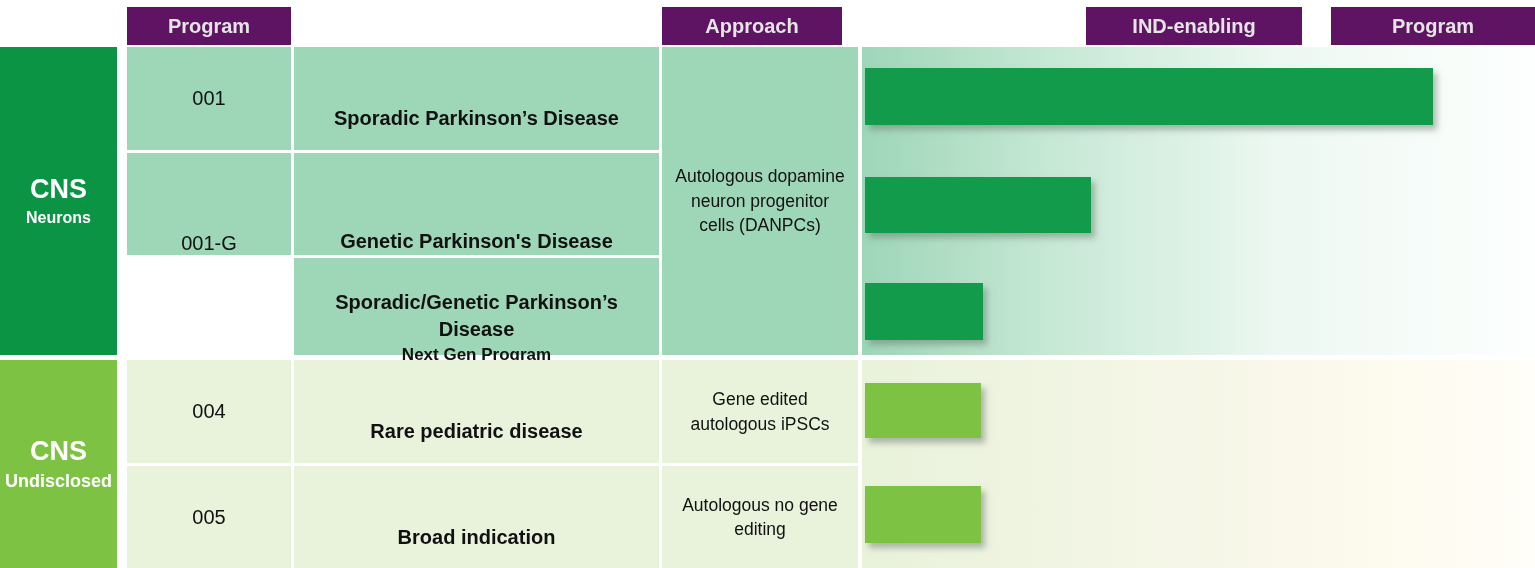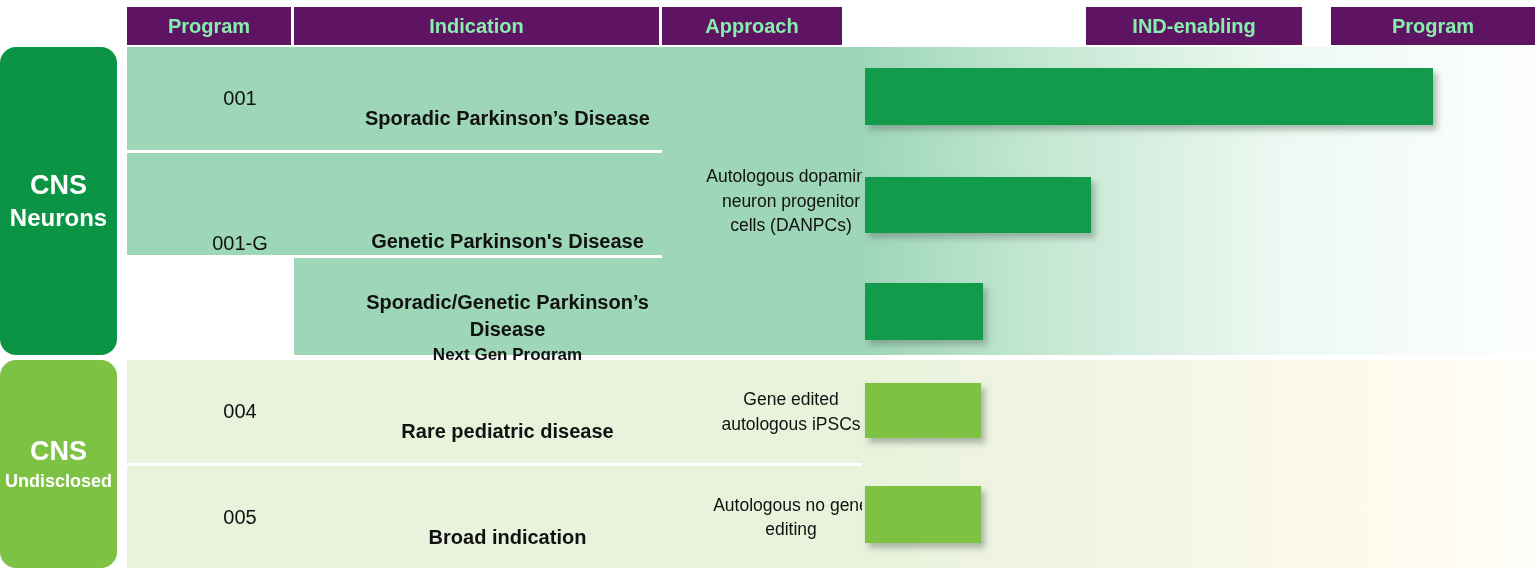--- a/index.html
+++ b/index.html
@@ -11,7 +11,7 @@
   .hcell {
     position:absolute; top:7px; height:38px; background:#5F1463;
     display:flex; align-items:center; justify-content:center;
-    color:#86efac; font-weight:bold; font-size:20px;
+    color:#e5e5e5; font-weight:bold; font-size:20px;
   }
   #h-program     { left:127px;  width:164px; }
   #h-indication  { left:294px;  width:365px; }

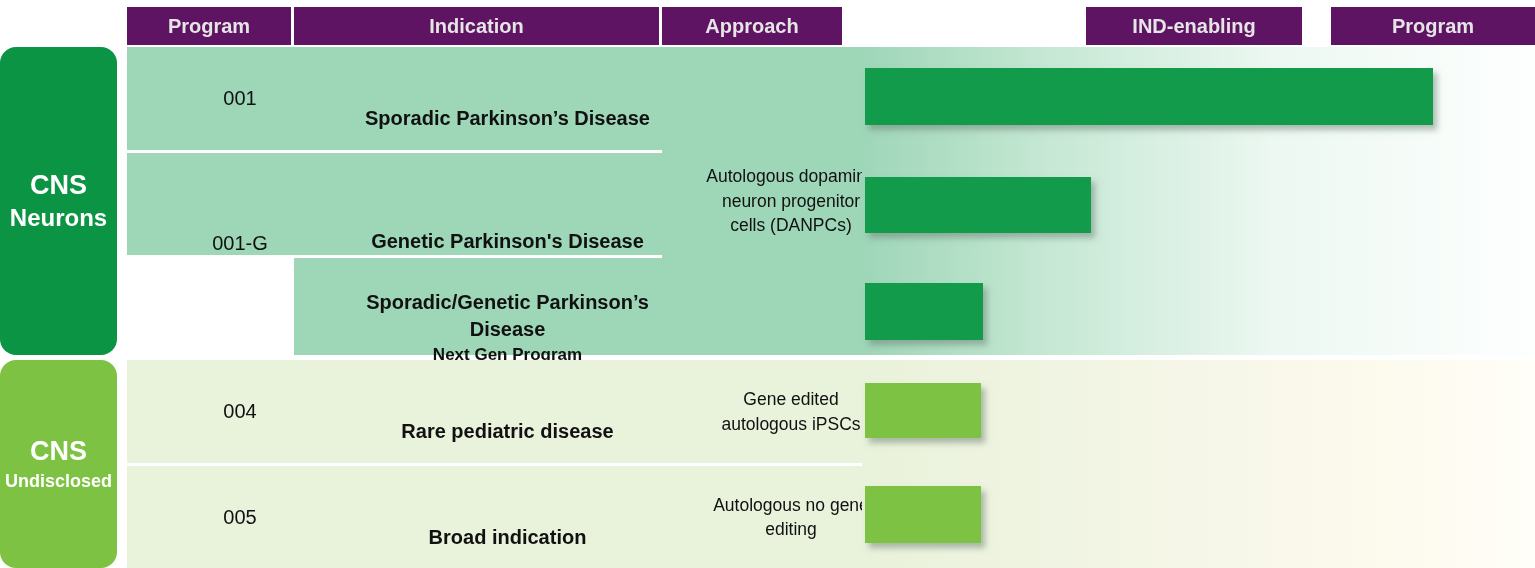--- a/index.html
+++ b/index.html
@@ -79,7 +79,6 @@
 <div class="canvas">
 
   <div class="hcell" id="h-program">Program</div>
-  <div class="hcell" id="h-indication">Indication</div>
   <div class="hcell" id="h-approach">Approach</div>
   <div class="hcell" id="h-ind">IND-enabling</div>
   <div class="hcell" id="h-clinical">Program</div>

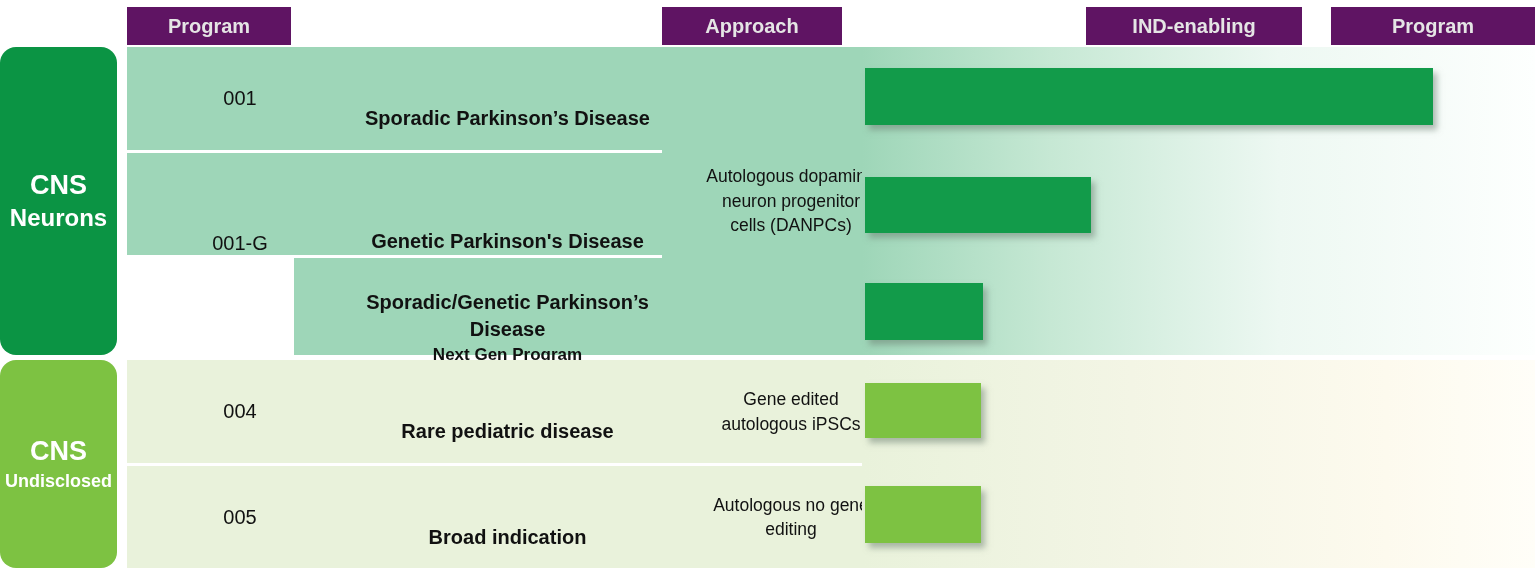--- a/index.html
+++ b/index.html
@@ -35,7 +35,7 @@
   
   .cell {
     position:absolute; display:flex; flex-direction:column;
-    align-items:center; justify-content:center; text-align:center; color:#111111;padding-left:31px;
+    align-items:center; justify-content:center; text-align:center; color:#111111;
   }
   .g1 { background:#9ED6B8; }
   .g2 { background:#E9F2DB; }

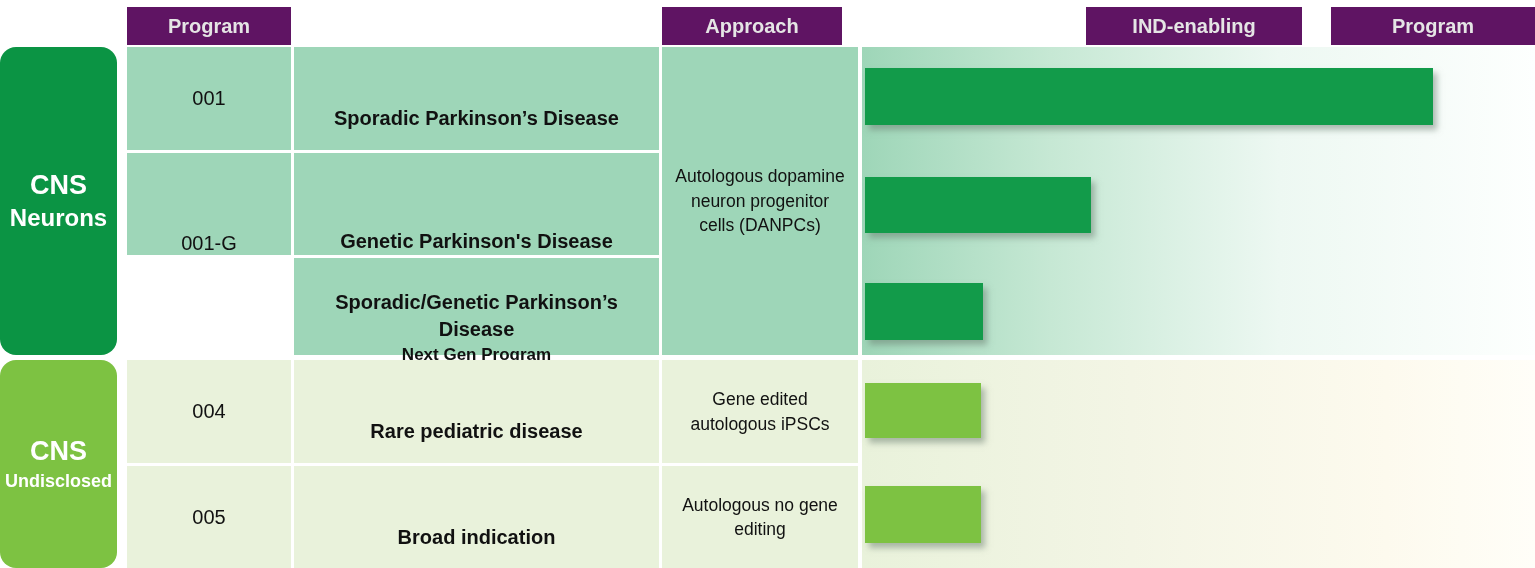--- a/index.html
+++ b/index.html
@@ -24,7 +24,7 @@
   .side {
     position:absolute; left:0; width:117px;
     display:flex; flex-direction:column; align-items:center; justify-content:center;
-    color:#ffffff; font-weight:bold; text-align:center; gap:7px;border-radius:16px;
+    color:#ffffff; font-weight:bold; text-align:center; gap:7px;
   }
   #side-neurons     { top:47px;  height:308px; background:#0B9444; }
   #side-undisclosed { top:360px; height:208px; background:#7DC242; }

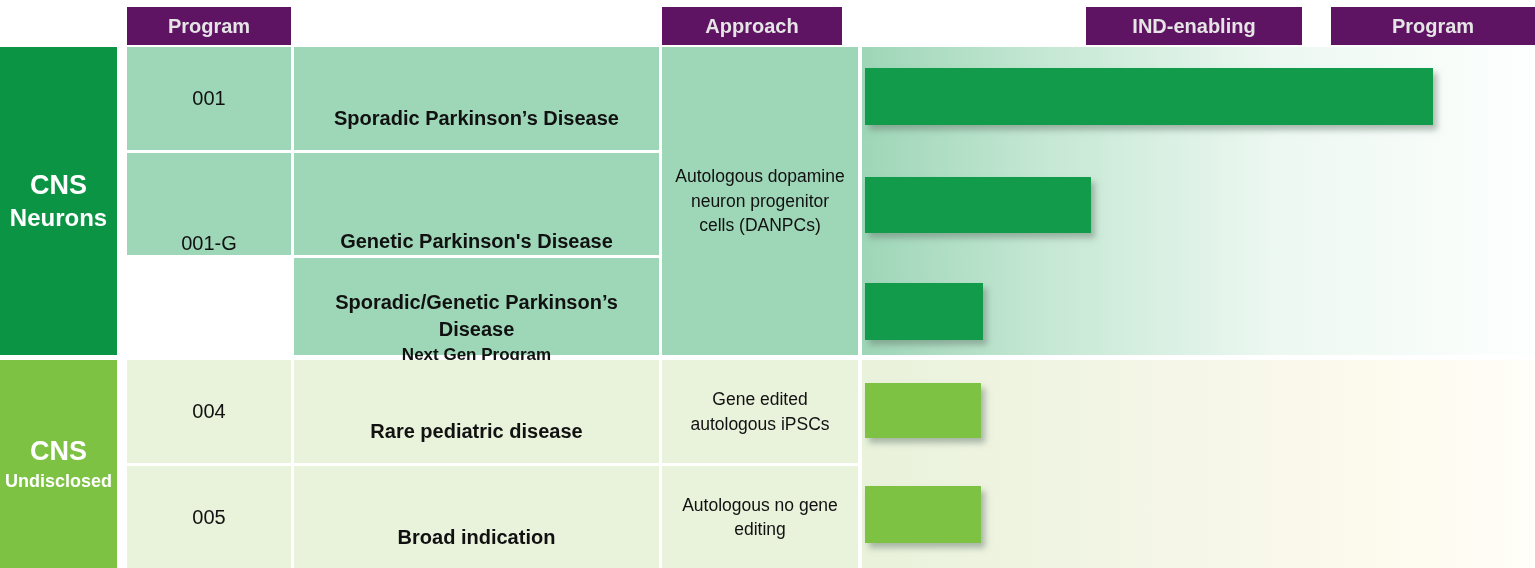--- a/index.html
+++ b/index.html
@@ -29,7 +29,7 @@
   #side-neurons     { top:47px;  height:308px; background:#0B9444; }
   #side-undisclosed { top:360px; height:208px; background:#7DC242; }
   .side .t { font-size:27px; line-height:1; }
-  #side-neurons .s     { font-size:24px; line-height:1; }
+  #side-neurons .s     { font-size:16px; line-height:1; }
   #side-undisclosed .s { font-size:18px; line-height:1; }
 
   

